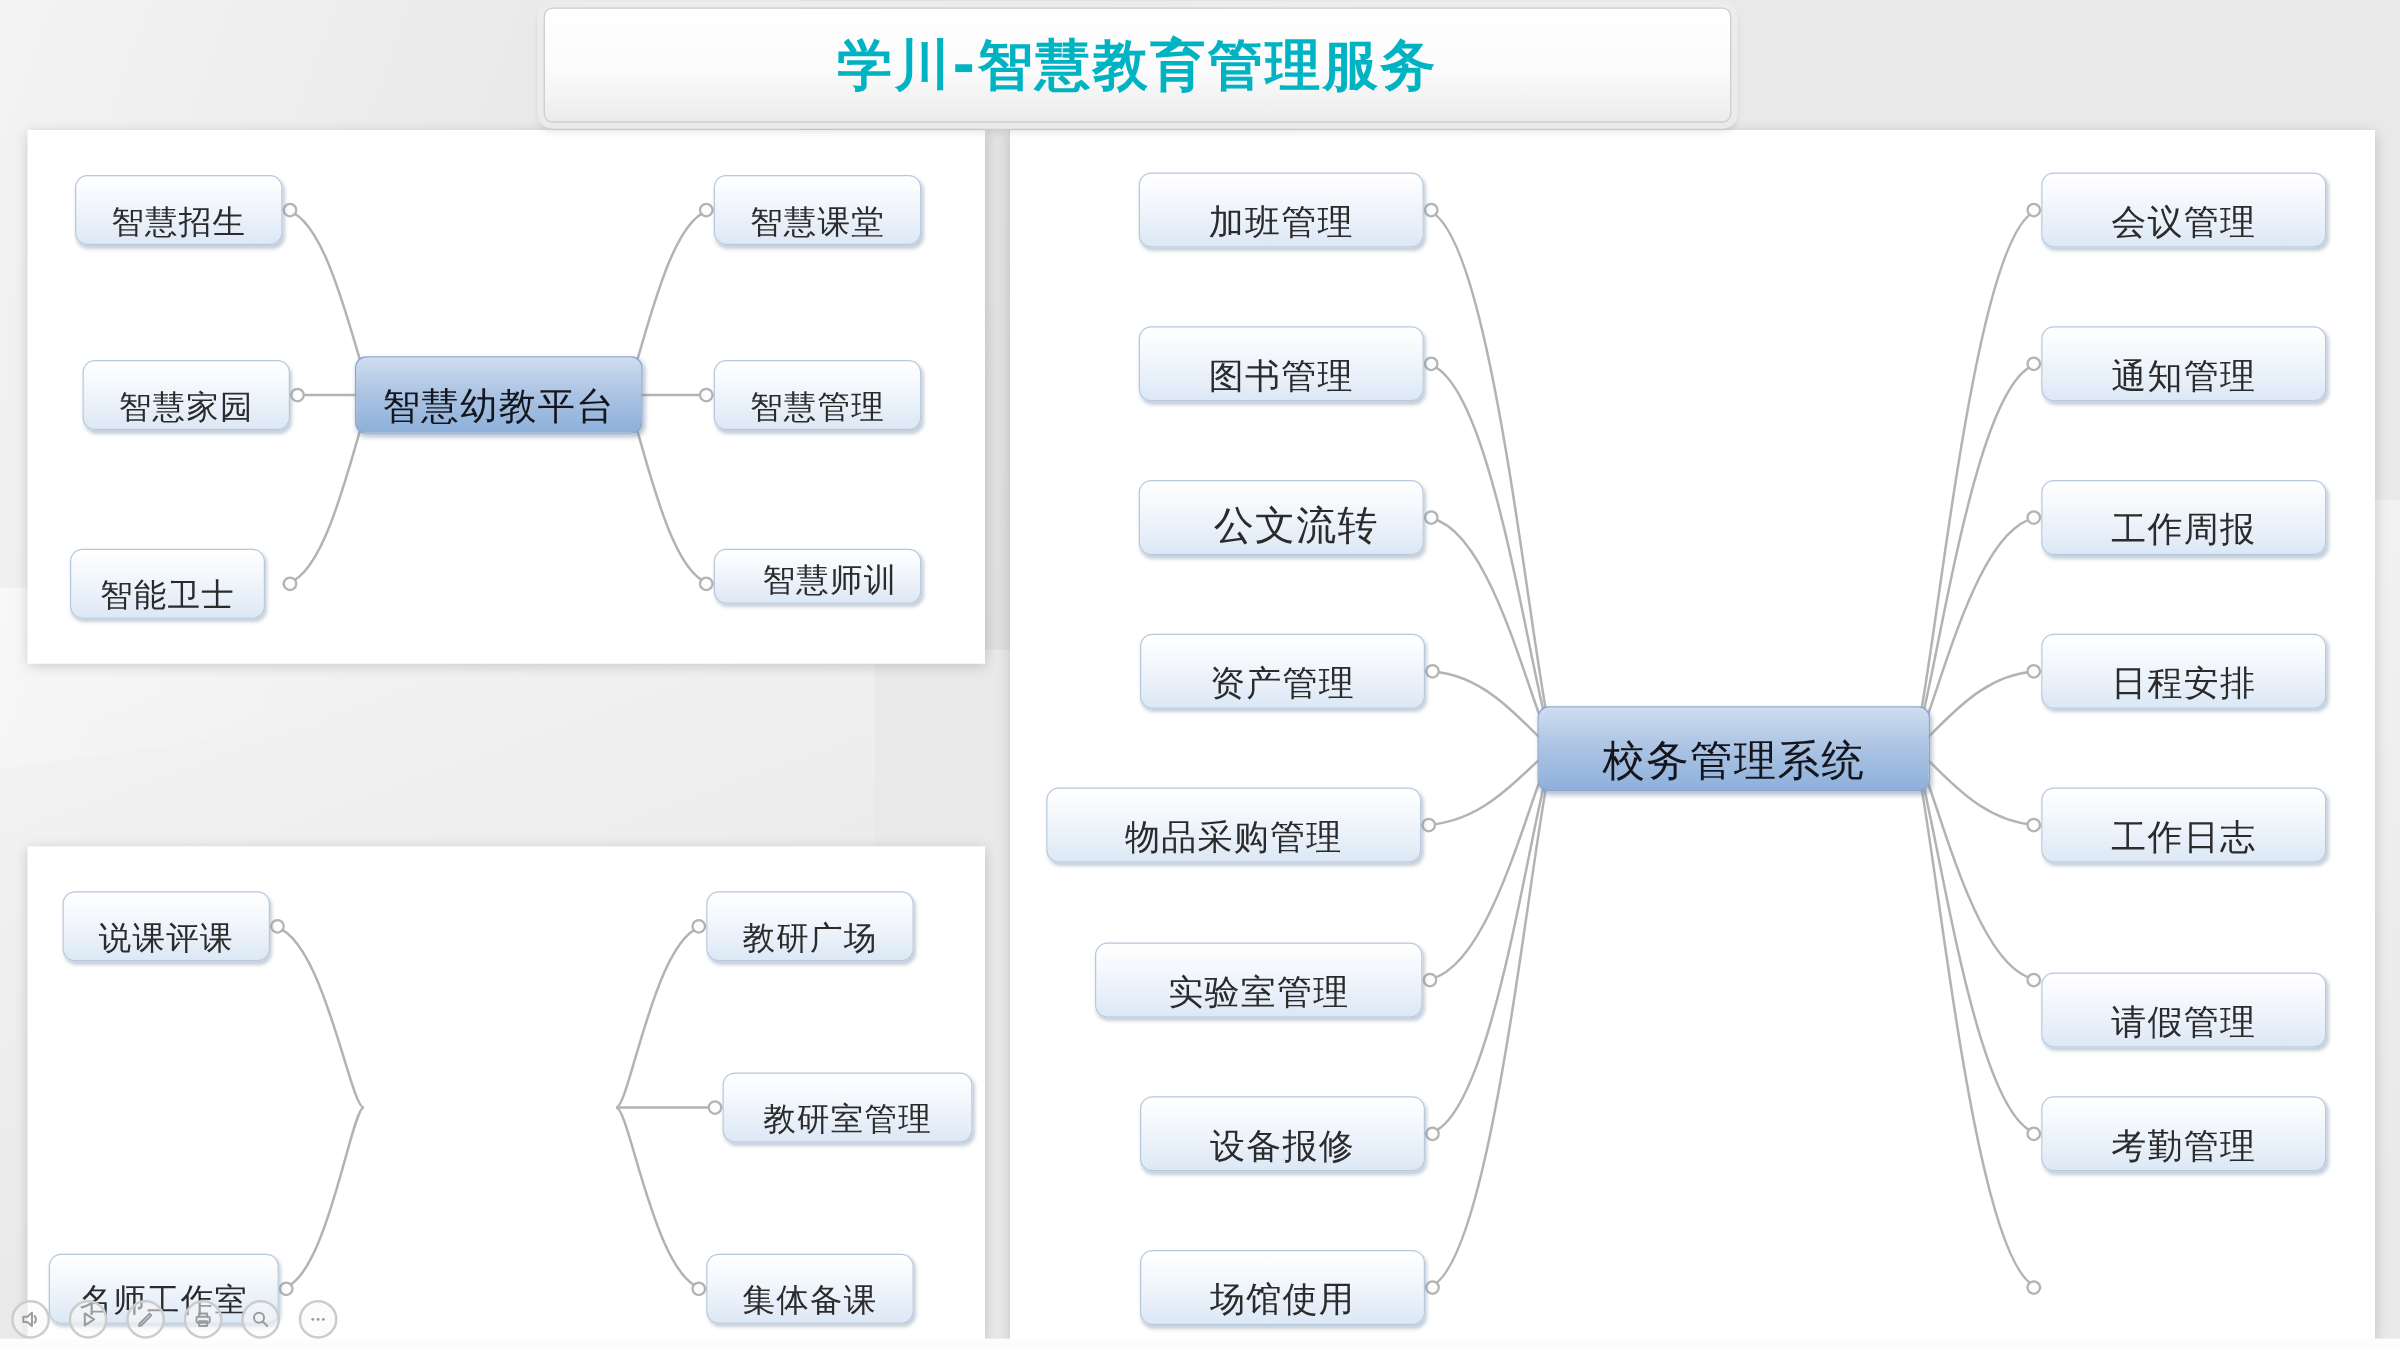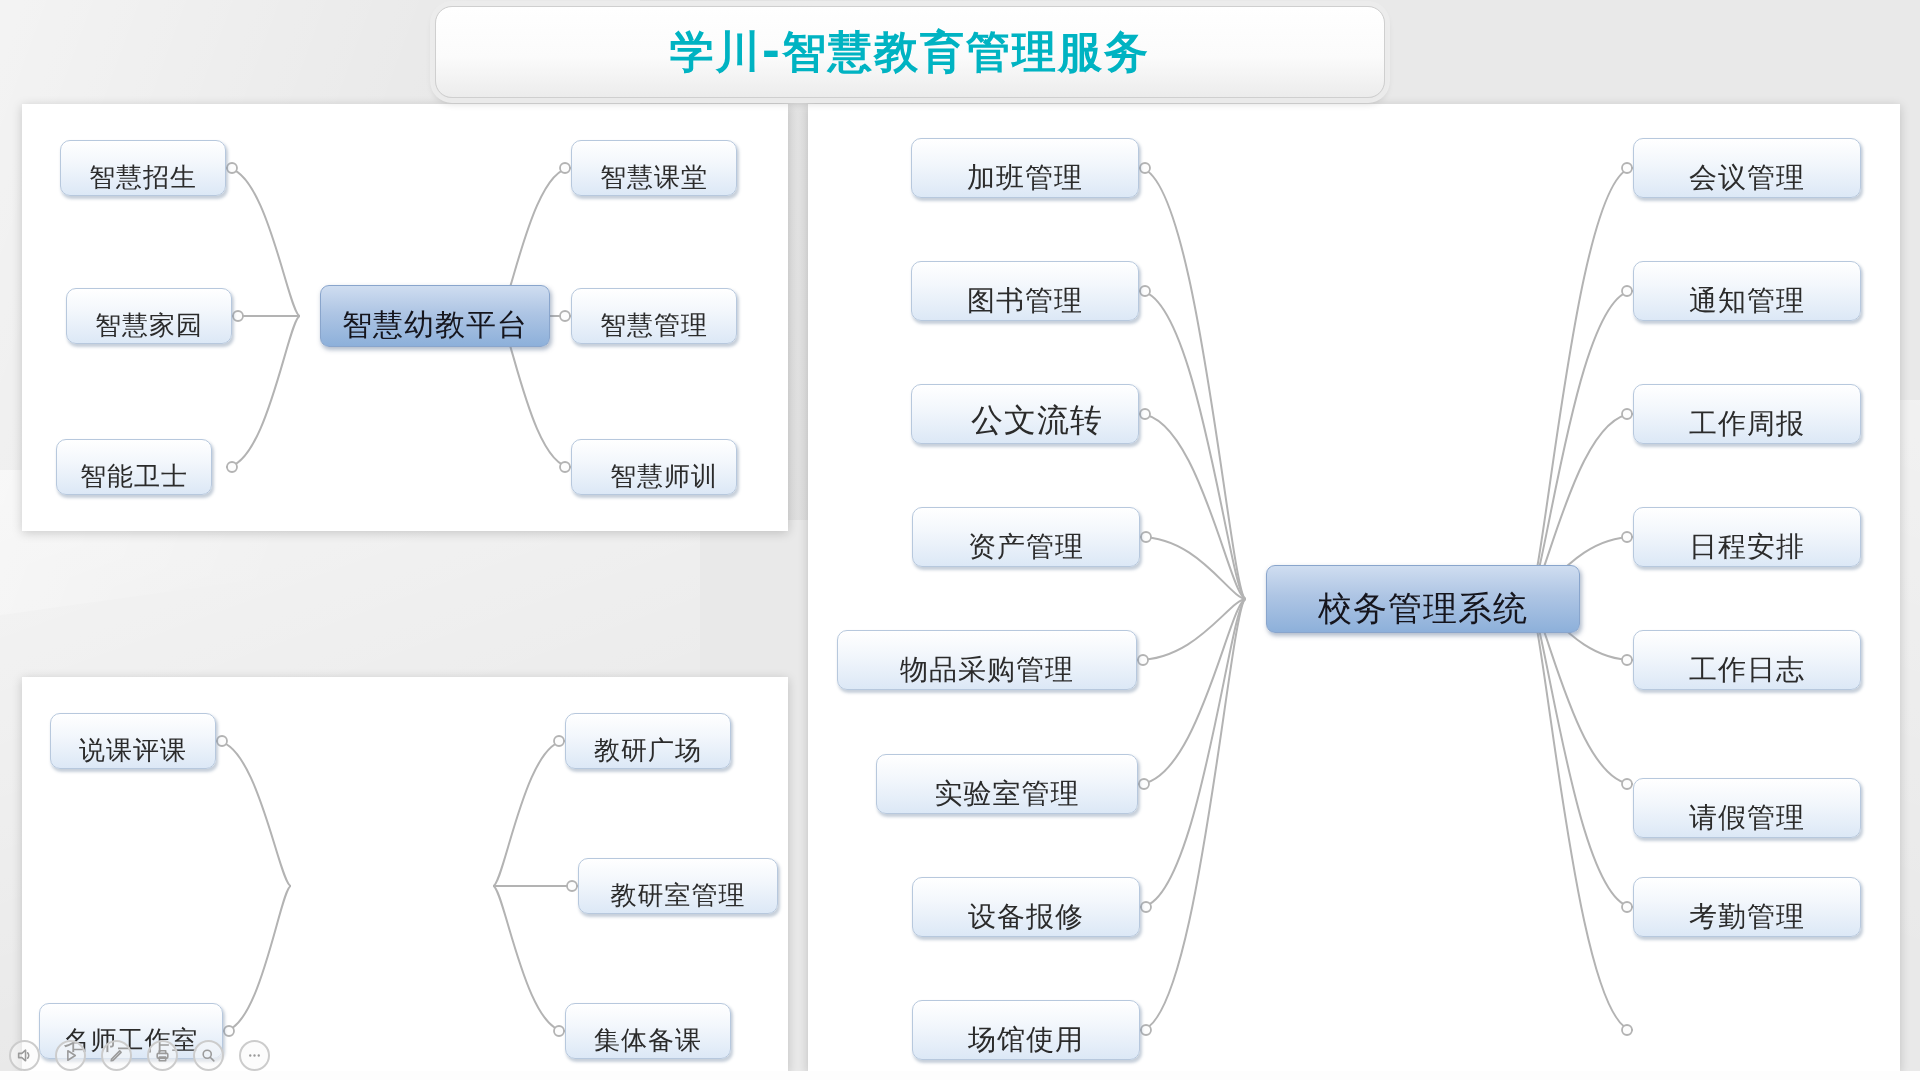--- a/index.html
+++ b/index.html
@@ -48,7 +48,7 @@
 
   .title-banner {
     position:absolute; left:435px; top:6px; width:950px; height:92px;
-    border-radius:17px;
+    border-radius:7px;
     background:linear-gradient(180deg,#ffffff 0%,#fbfbfb 55%,#ececec 100%);
     border:1px solid #cfcfcf;
     box-shadow:0 0 0 5px rgba(236,236,236,0.95), 0 4px 9px rgba(0,0,0,0.22);

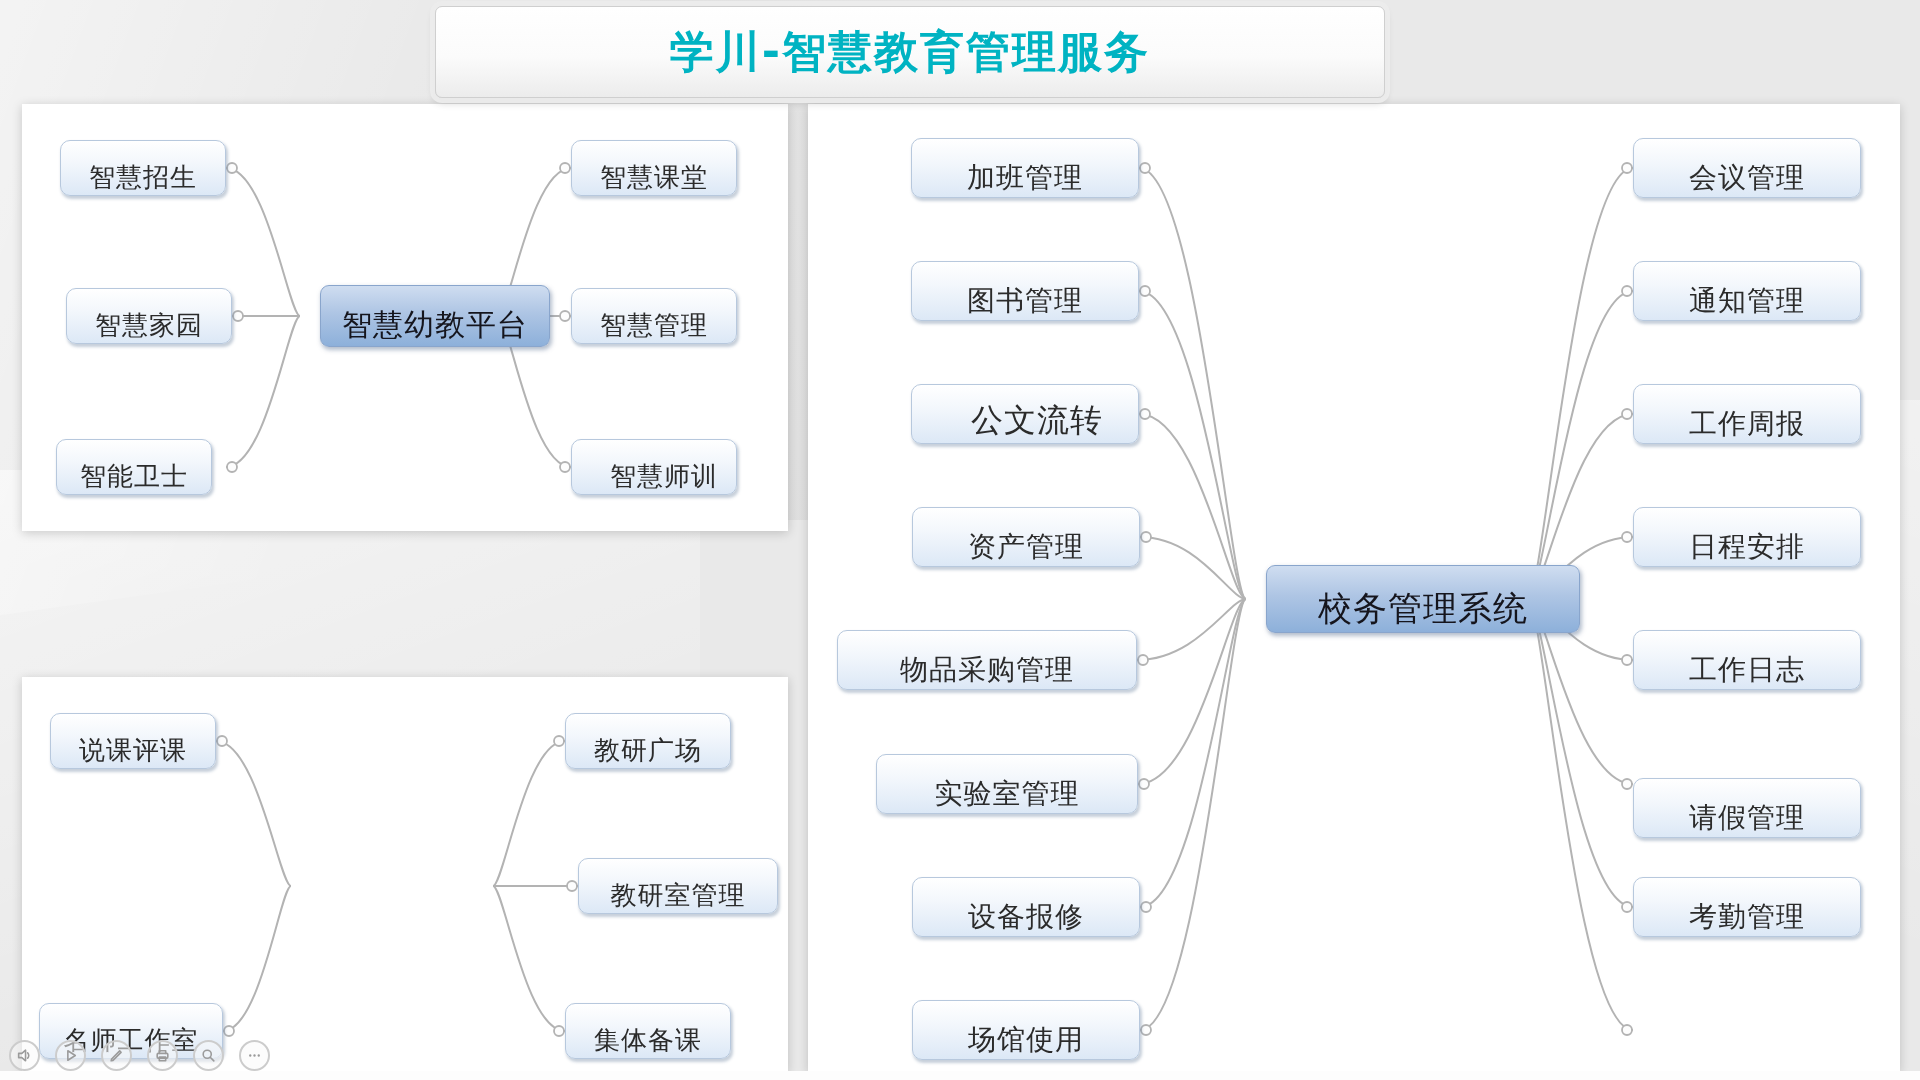--- a/index.html
+++ b/index.html
@@ -43,7 +43,6 @@
     border-radius:9px;
     box-shadow:1.5px 2.5px 4px rgba(105,125,155,0.5);
     color:#15151d;
-    margin-left:36px;
   }
 
   .title-banner {

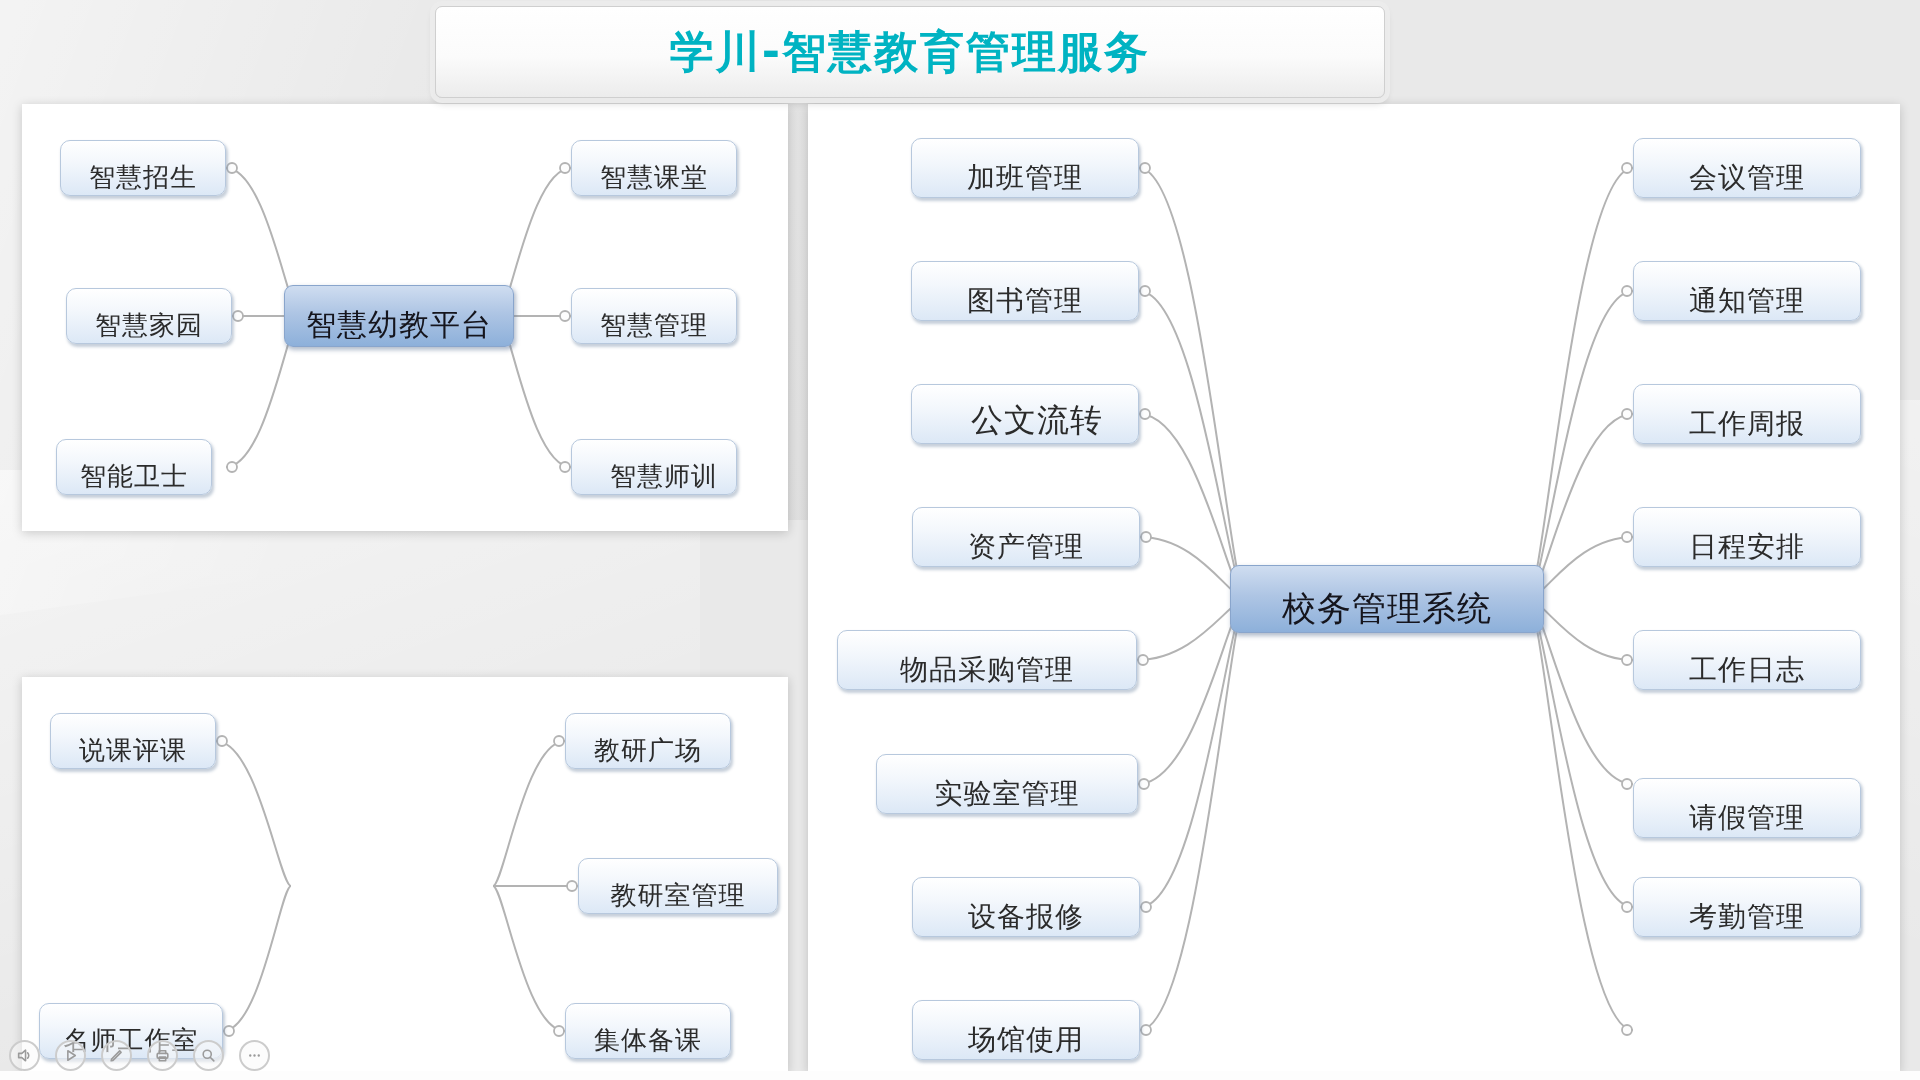--- a/index.html
+++ b/index.html
@@ -151,7 +151,7 @@
     <div class="node leaf" style="left: 571px; top: 288px; width: 166px; height: 56px; font-size: 26px;">
       <span>智慧管理</span>
     </div>
-    <div class="node leaf" style="left: 571px; top: 439px; width: 166px; height: 56px; font-size: 26px; padding-left: 20px;">
+    <div class="node leaf" style="left: 571px; top: 439px; width: 166px; height: 44px; font-size: 26px; padding-left: 20px;">
       <span>智慧师训</span>
     </div>
     <div class="node hub" style="left: 284px; top: 285px; width: 230px; height: 62px; font-size: 30px;">

